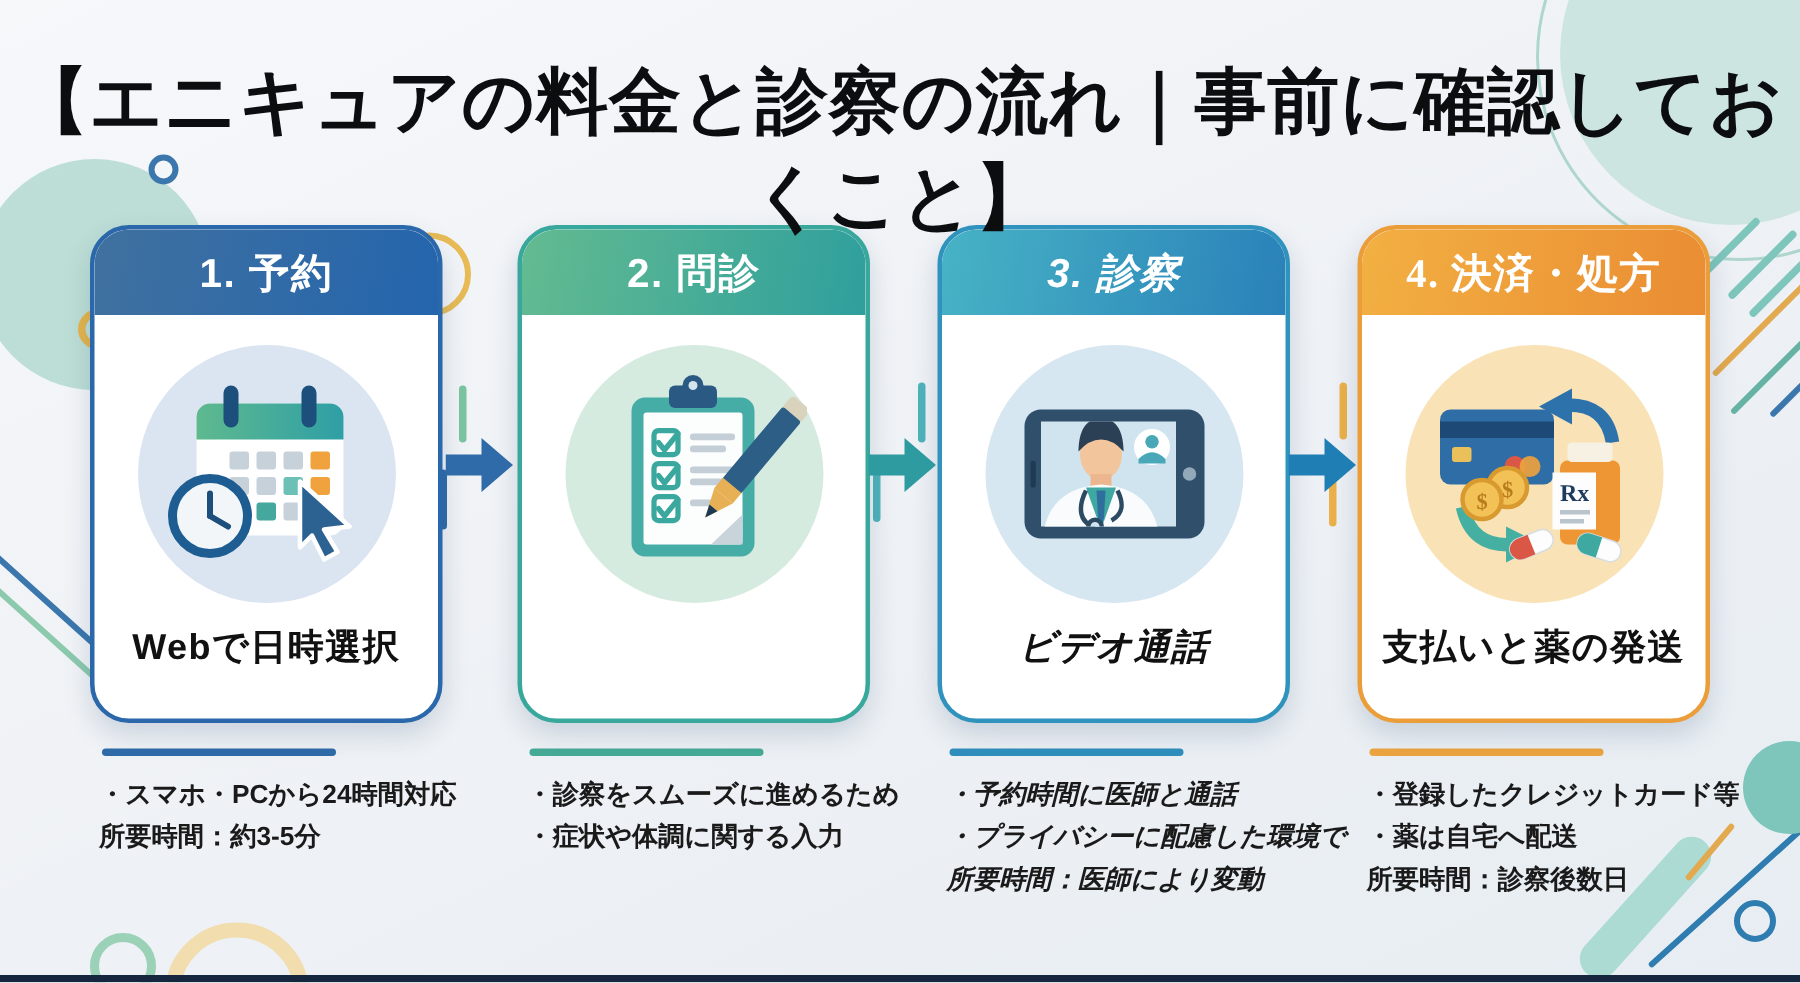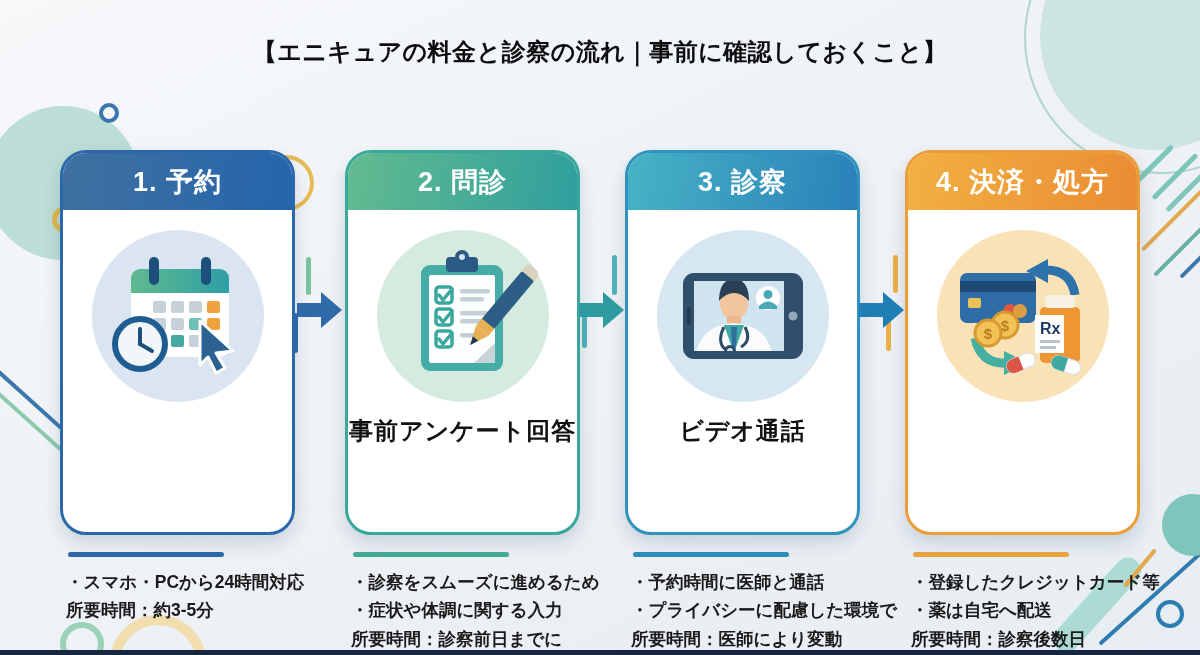--- a/index.html
+++ b/index.html
@@ -10,7 +10,7 @@
 
   
   .title { position:absolute; top:36px; left:0; width:100%; text-align:center;
-           font-size:24px; font-weight:900; color:#0c0d0e; letter-spacing:0.5px; z-index:3; }
+           font-size:48px; font-weight:900; color:#0c0d0e; letter-spacing:0.5px; z-index:3; }
 
   
   .decor { position:absolute; z-index:0; }

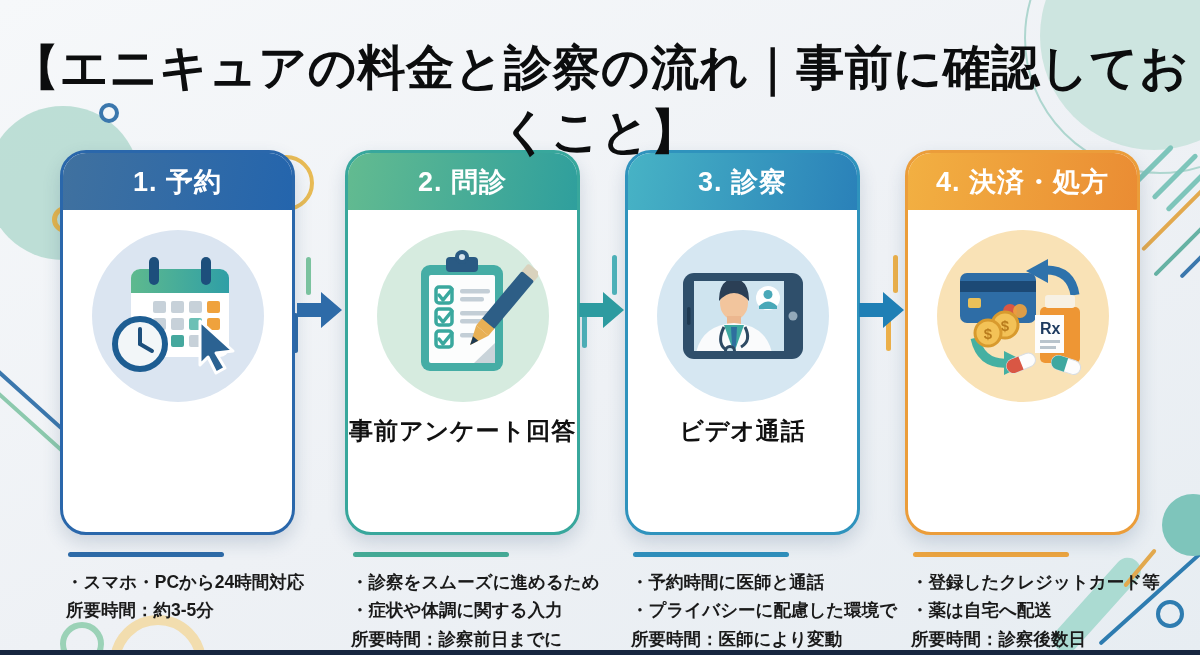--- a/index.html
+++ b/index.html
@@ -50,7 +50,7 @@
   
   .col { position:absolute; top:150px; width:235px; z-index:2; }
   .col1 { left:60px; } .col2 { left:345px; } .col3 { left:625px; } .col4 { left:905px; }
-  .card { position:relative; background:#ffffff; border-radius:26px; height:385px; overflow:hidden;
+  .card { position:relative; background:#ffffff; border-radius:26px; height:332px; overflow:hidden;
           box-shadow:0 8px 18px rgba(40,70,110,0.18); border:3px solid #888; }
   .c1 { border-color:#2a67ab; } .c2 { border-color:#38a79c; } .c3 { border-color:#2f93bd; } .c4 { border-color:#eb9d3a; }
   .card-header { height:57px; display:flex; align-items:center; justify-content:center;

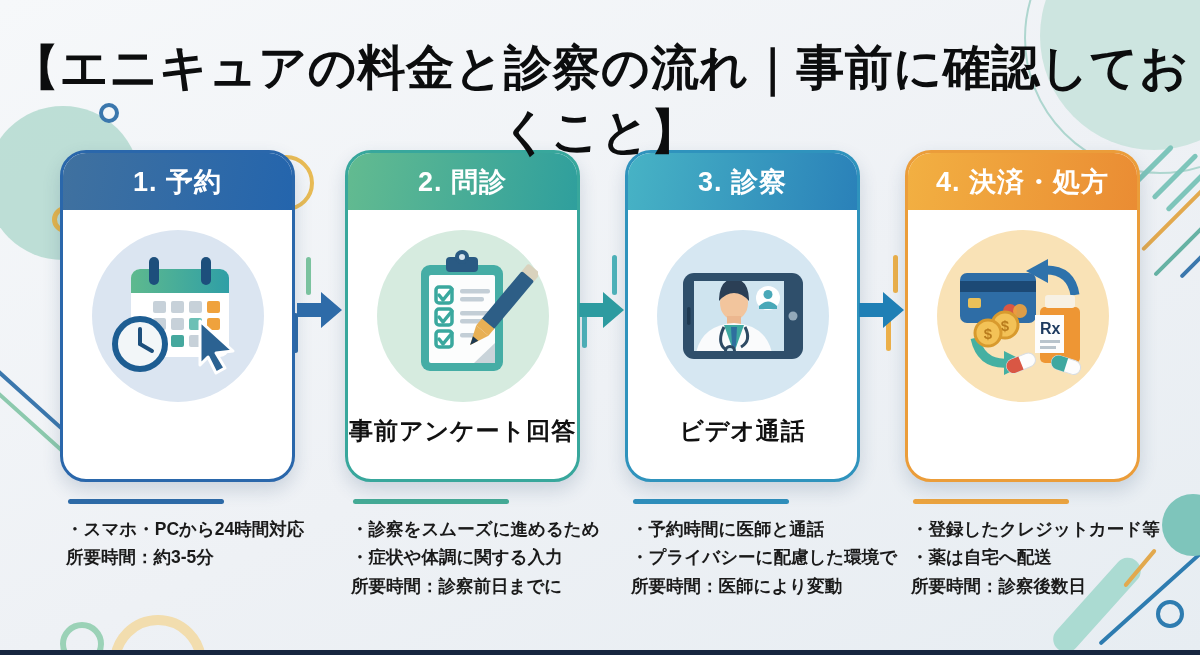--- a/index.html
+++ b/index.html
@@ -49,7 +49,7 @@
 
   
   .col { position:absolute; top:150px; width:235px; z-index:2; }
-  .col1 { left:60px; } .col2 { left:345px; } .col3 { left:625px; } .col4 { left:905px; }
+  .col1 { left:60px; } .col2 { left:345px; } .col3 { left:625px;font-style:italic; } .col4 { left:905px; }
   .card { position:relative; background:#ffffff; border-radius:26px; height:332px; overflow:hidden;
           box-shadow:0 8px 18px rgba(40,70,110,0.18); border:3px solid #888; }
   .c1 { border-color:#2a67ab; } .c2 { border-color:#38a79c; } .c3 { border-color:#2f93bd; } .c4 { border-color:#eb9d3a; }

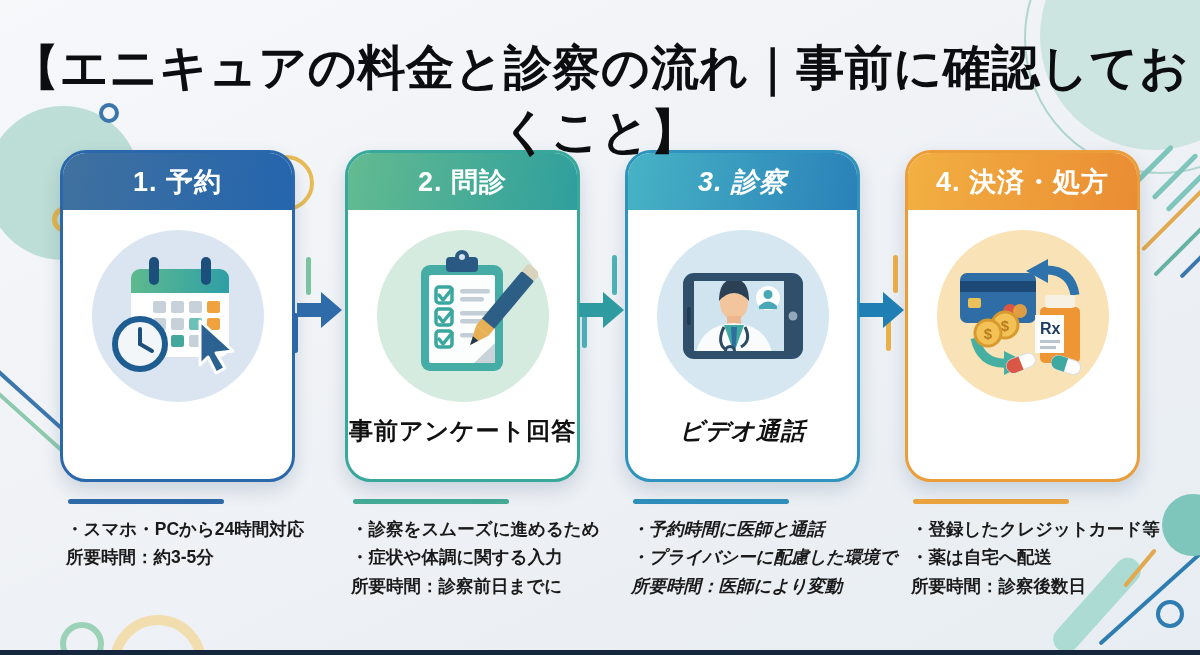--- a/index.html
+++ b/index.html
@@ -52,7 +52,7 @@
   .col1 { left:60px; } .col2 { left:345px; } .col3 { left:625px;font-style:italic; } .col4 { left:905px; }
   .card { position:relative; background:#ffffff; border-radius:26px; height:332px; overflow:hidden;
           box-shadow:0 8px 18px rgba(40,70,110,0.18); border:3px solid #888; }
-  .c1 { border-color:#2a67ab; } .c2 { border-color:#38a79c; } .c3 { border-color:#2f93bd; } .c4 { border-color:#eb9d3a; }
+  .c1 { border-color:#2a67ab; } .c2 { border-color:#38a79c; } .c3 { border-color:#2f93bd; } .c4 { border-color:#eb9d3a;font-family:Liberation Serif, serif; }
   .card-header { height:57px; display:flex; align-items:center; justify-content:center;
                  color:#ffffff; font-size:27px; font-weight:800; letter-spacing:1px; }
   .h1 { background:linear-gradient(100deg,#40719f,#2465ad); }

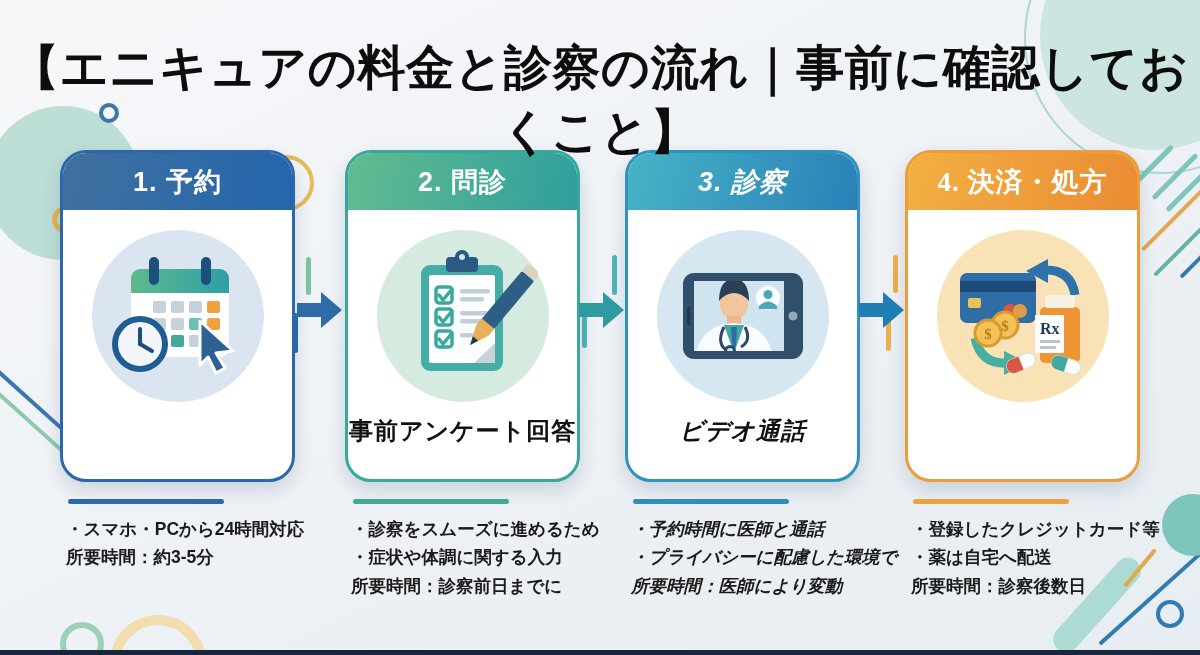--- a/index.html
+++ b/index.html
@@ -146,6 +146,7 @@
           </svg>
         </div>
       </div>
+      <div class="card-label">Webで日時選択</div>
     </div>
     <div class="bar bar1"></div>
     <div class="notes">

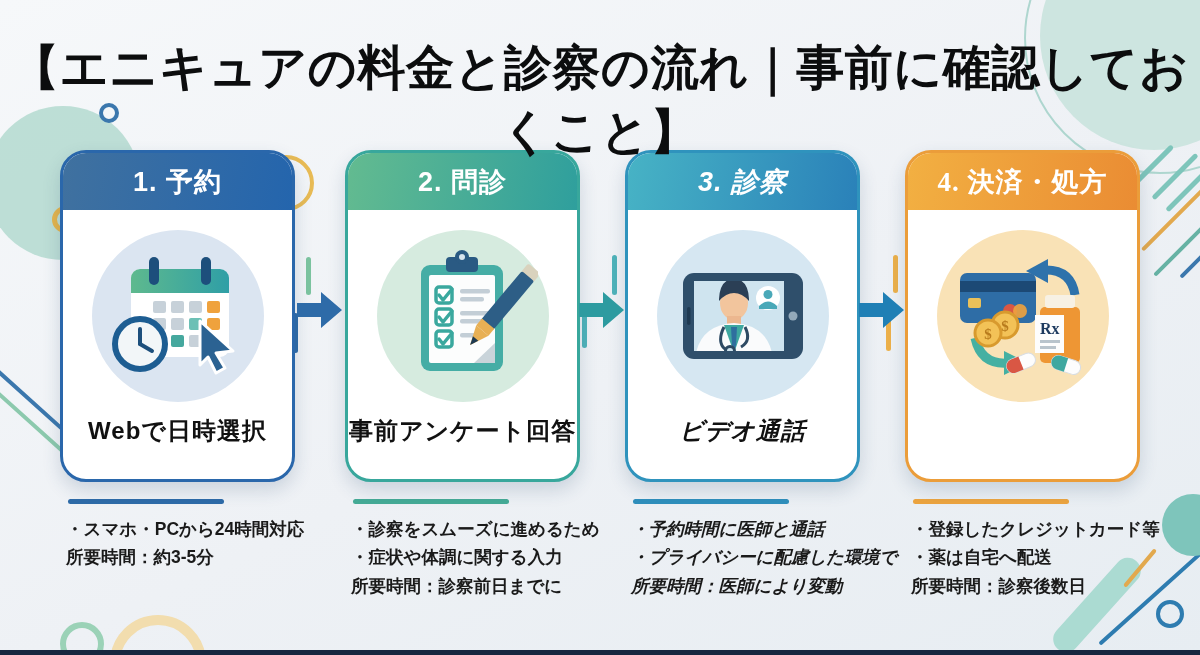--- a/index.html
+++ b/index.html
@@ -190,7 +190,6 @@
           </svg>
         </div>
       </div>
-      <div class="card-label">事前アンケート回答</div>
     </div>
     <div class="bar bar2"></div>
     <div class="notes">

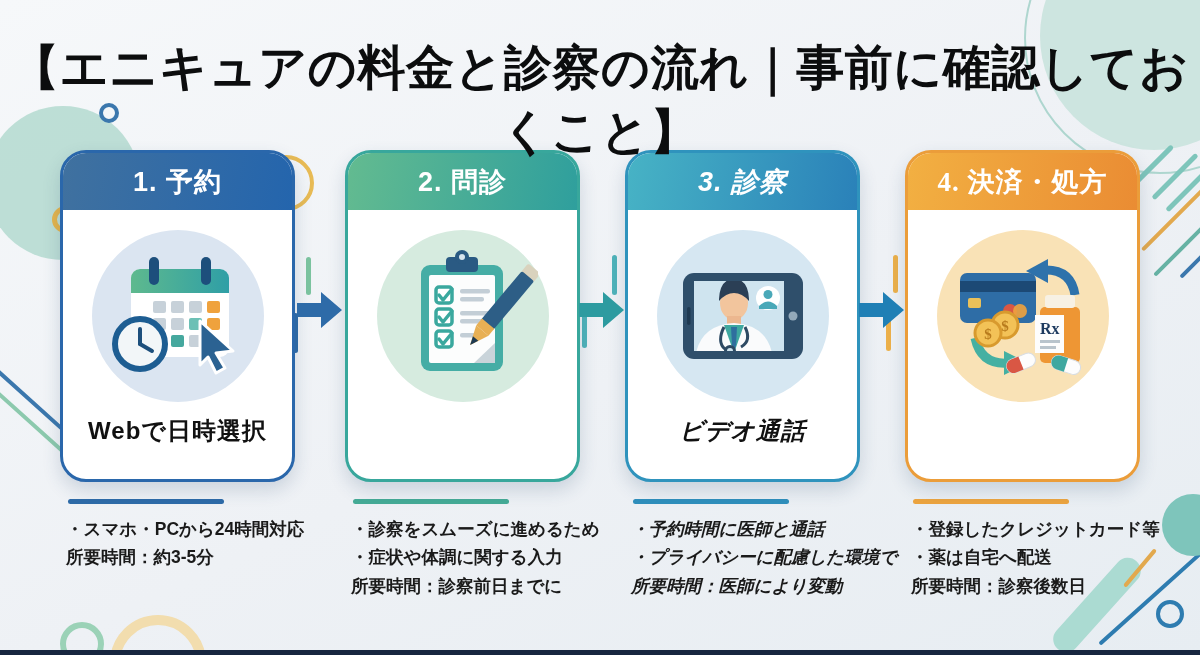--- a/index.html
+++ b/index.html
@@ -277,6 +277,7 @@
           </svg>
         </div>
       </div>
+      <div class="card-label">支払いと薬の発送</div>
     </div>
     <div class="bar bar4"></div>
     <div class="notes">

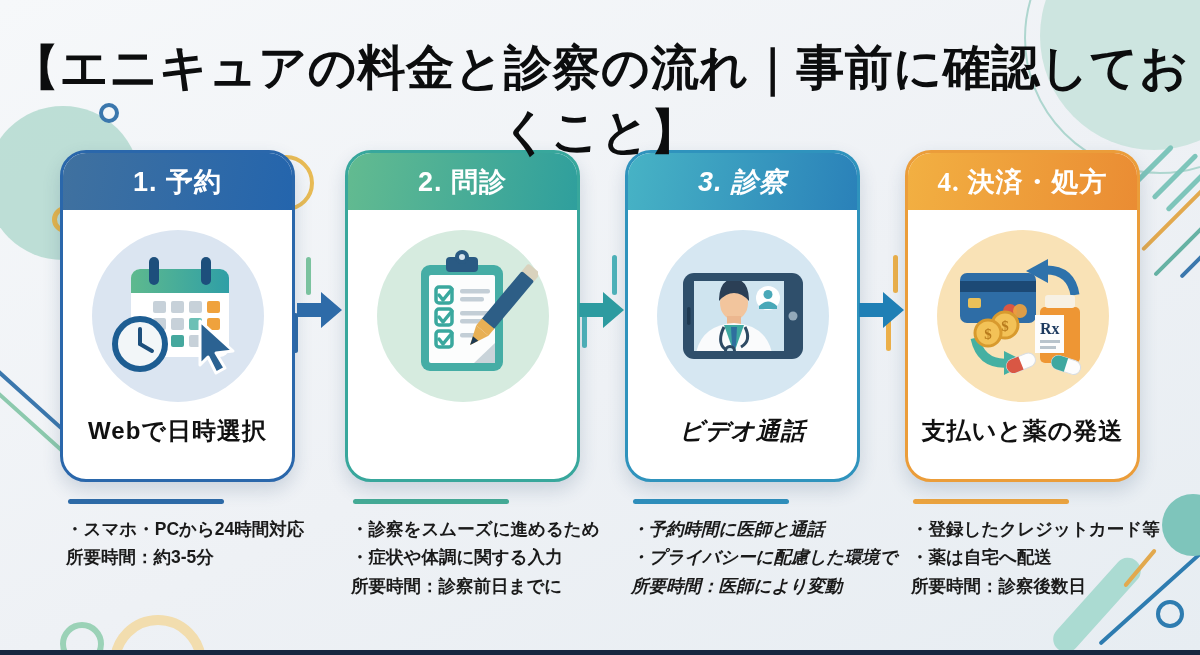--- a/index.html
+++ b/index.html
@@ -195,7 +195,6 @@
     <div class="notes">
       <div>・診察をスムーズに進めるため</div>
       <div>・症状や体調に関する入力</div>
-      <div>所要時間：診察前日までに</div>
     </div>
   </div>
 

